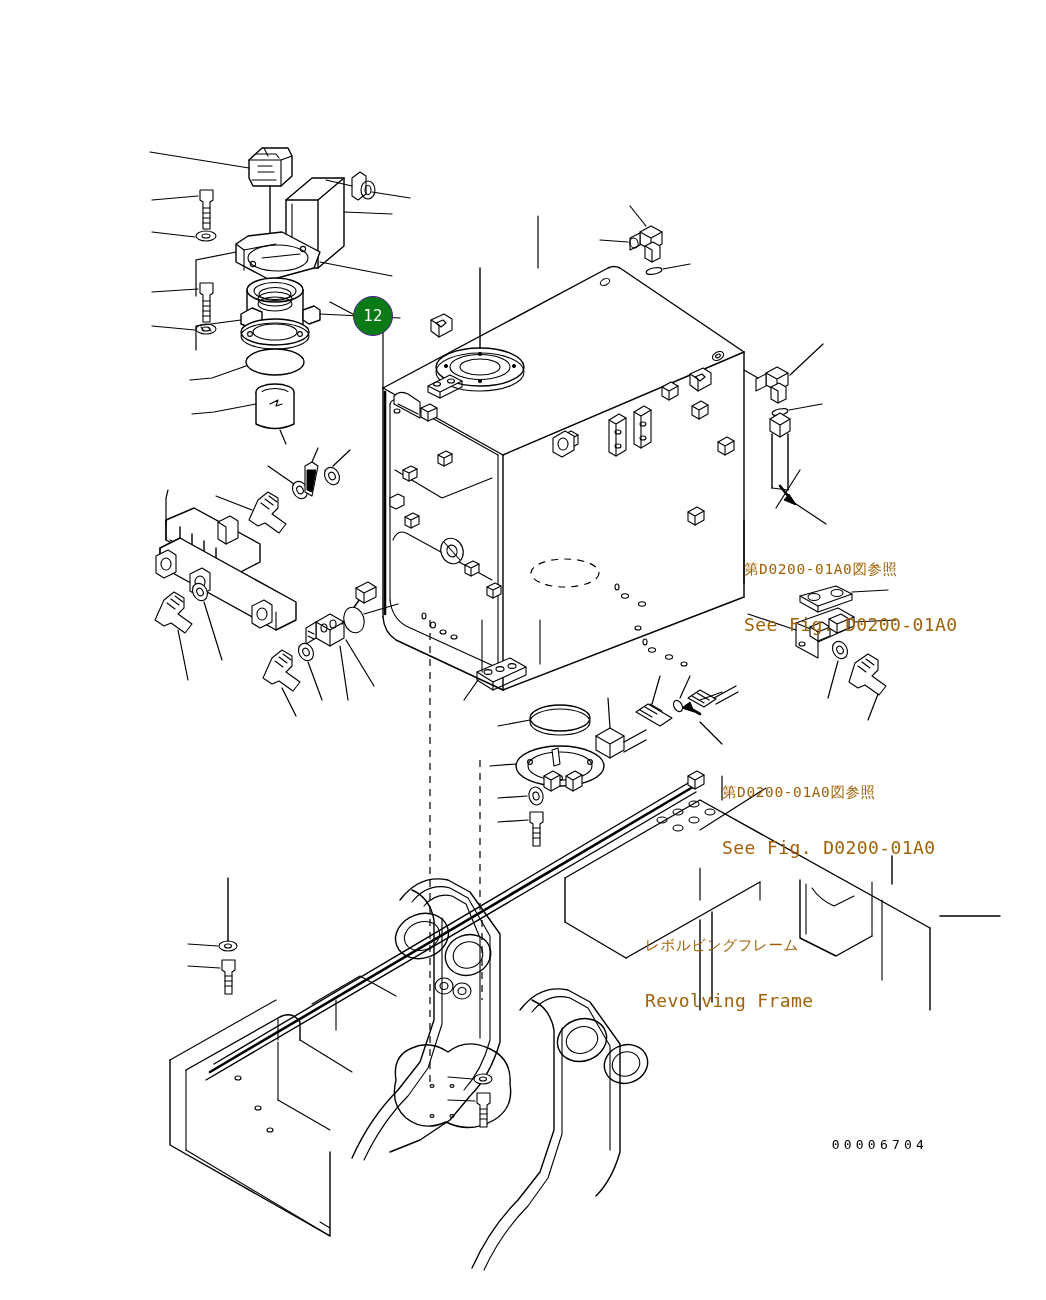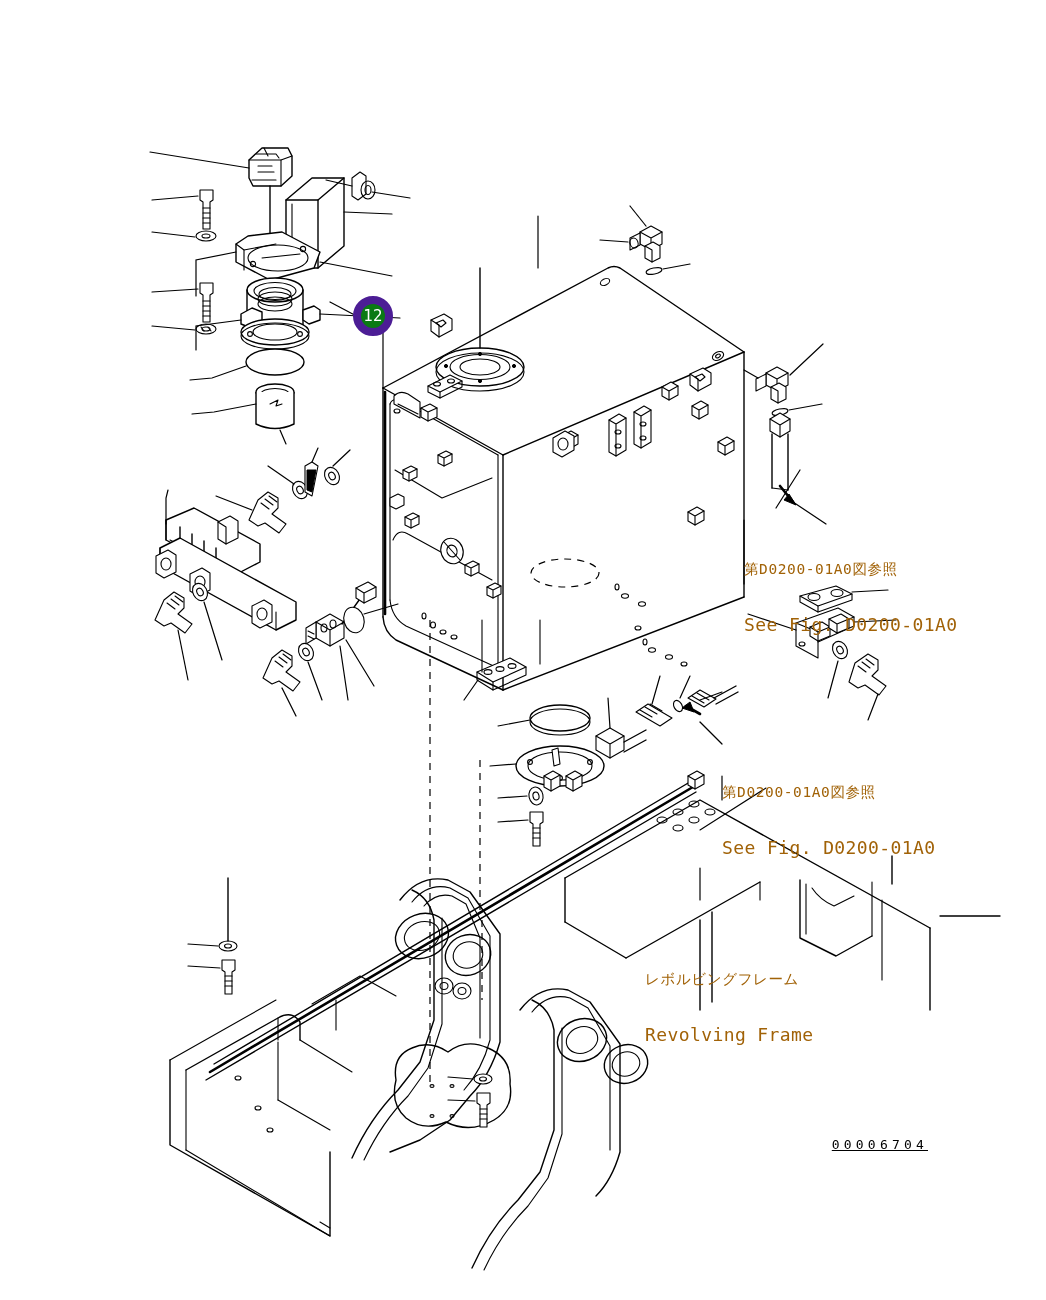--- a/index.html
+++ b/index.html
@@ -28,7 +28,7 @@
     position:absolute;left:353px;top:296px;width:40px;height:40px;
     border-radius:50%;
     background:#0a7a14;
-    border:8px solid #4c1d95;
+    border:1px solid #4c1d95;
     box-sizing:border-box;
     display:flex;align-items:center;justify-content:center;
     color:#ffffff;font-size:15px;font-family:"DejaVu Sans", sans-serif;

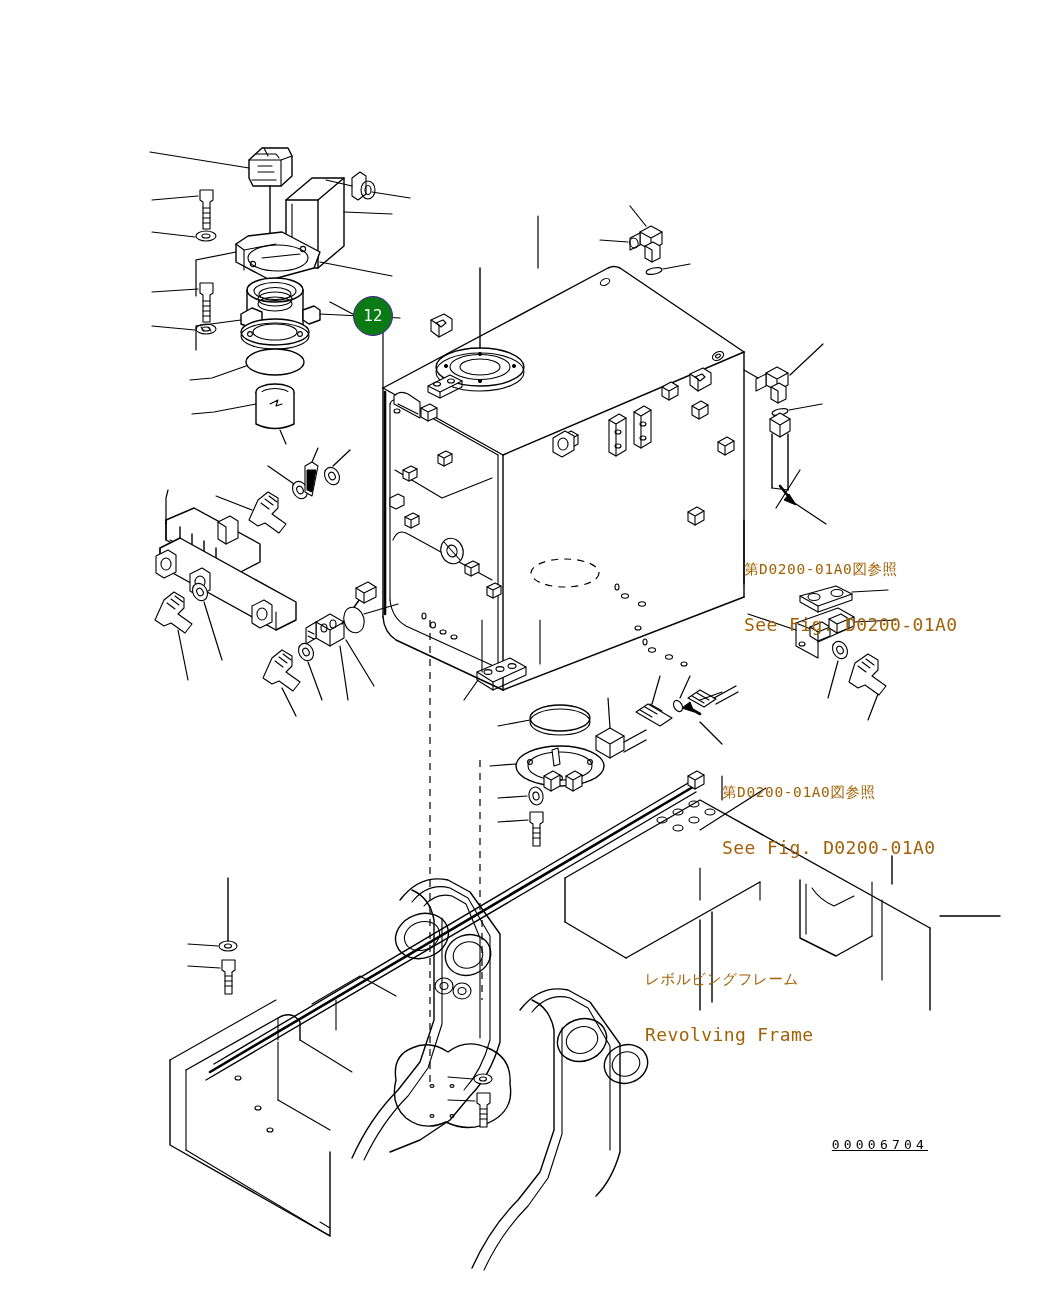--- a/index.html
+++ b/index.html
@@ -600,7 +600,7 @@
   <div class="en">See Fig. D0200-01A0</div>
 </div>
 
-<div class="note" id="note-revolving-frame" style="left:645px;top:932px;">
+<div class="note" id="note-revolving-frame" style="left:645px;top:898px;">
   <div class="jp">レボルビングフレーム</div>
   <div class="en">Revolving Frame</div>
 </div>

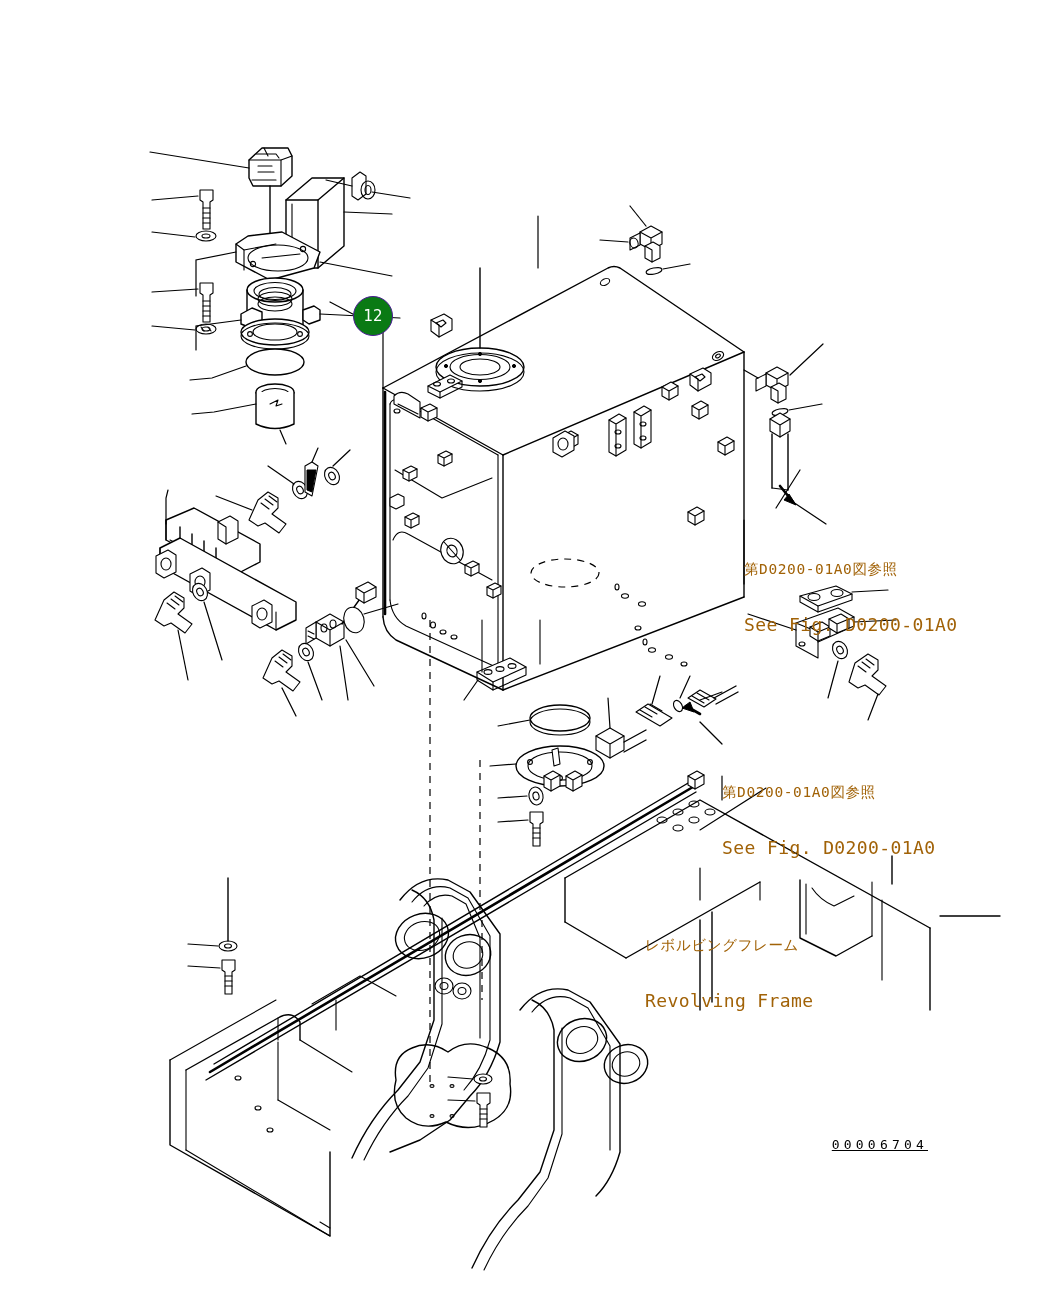--- a/index.html
+++ b/index.html
@@ -22,7 +22,7 @@
   .note{position:absolute;color:#a16207;white-space:pre;font-family:"DejaVu Sans Mono", monospace;}
   .note .jp{font-size:14.5px;letter-spacing:0.6px;line-height:18px;}
   .note .en{font-size:18px;letter-spacing:0.4px;line-height:18px;}
-  #drawing-number{position:absolute;right:118px;bottom:148px;font-size:13px;letter-spacing:4.2px;color:#000;text-decoration:underline;}
+  #drawing-number{position:absolute;right:118px;bottom:148px;font-size:13px;letter-spacing:4.2px;color:#000;}
 
   #callout-12{
     position:absolute;left:353px;top:296px;width:40px;height:40px;

